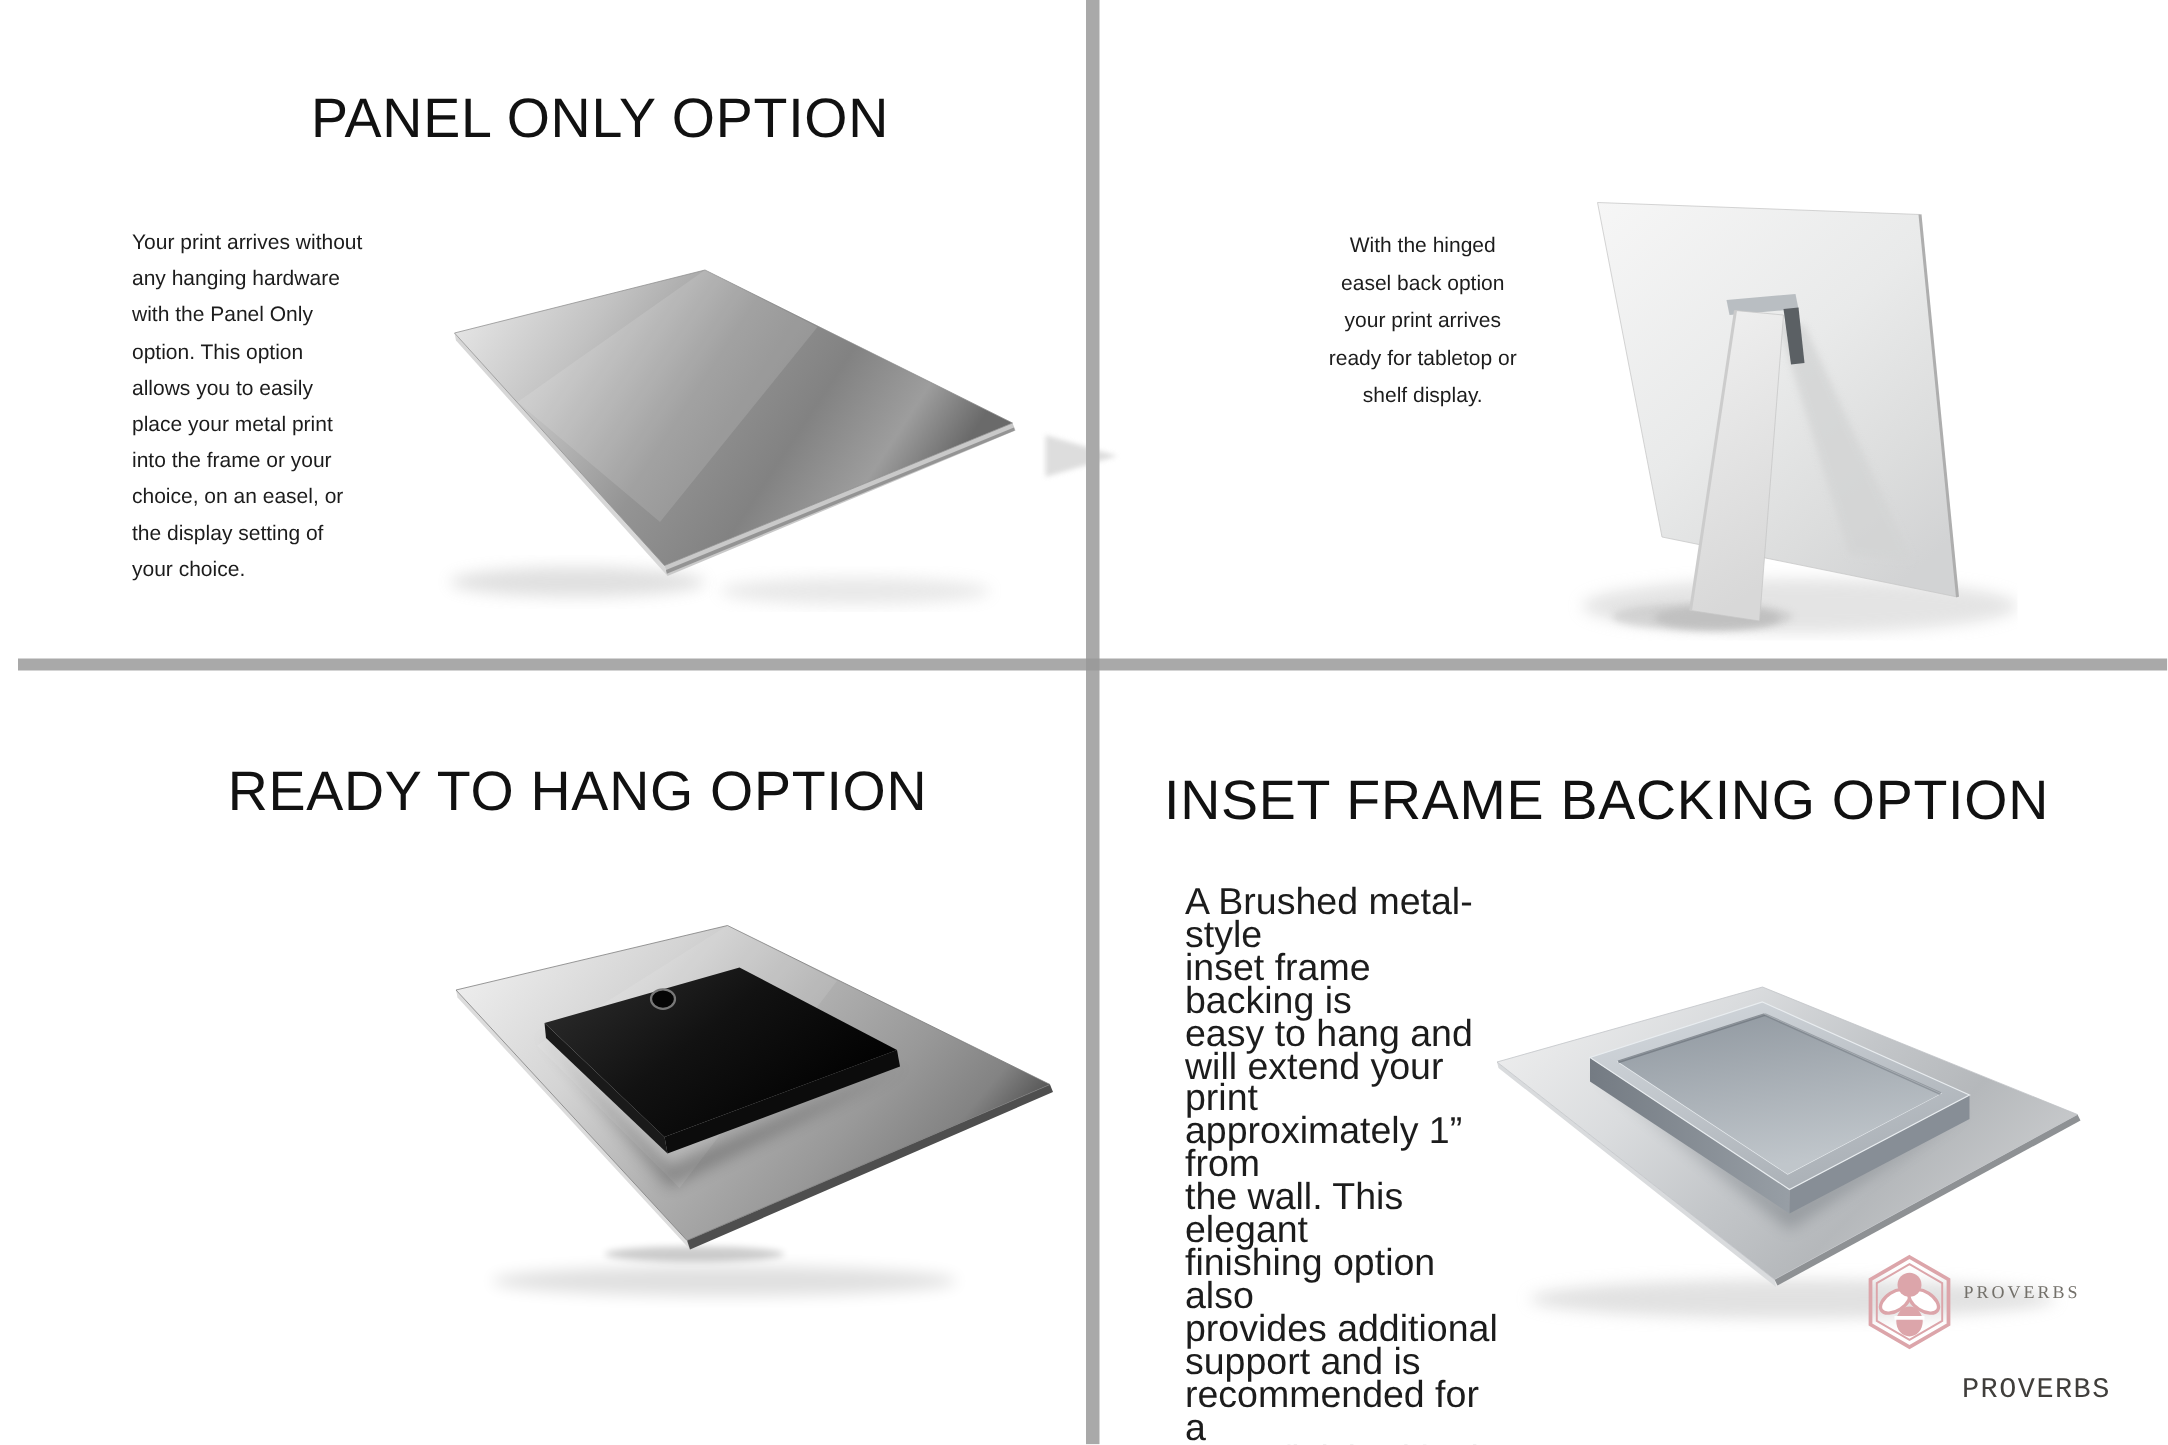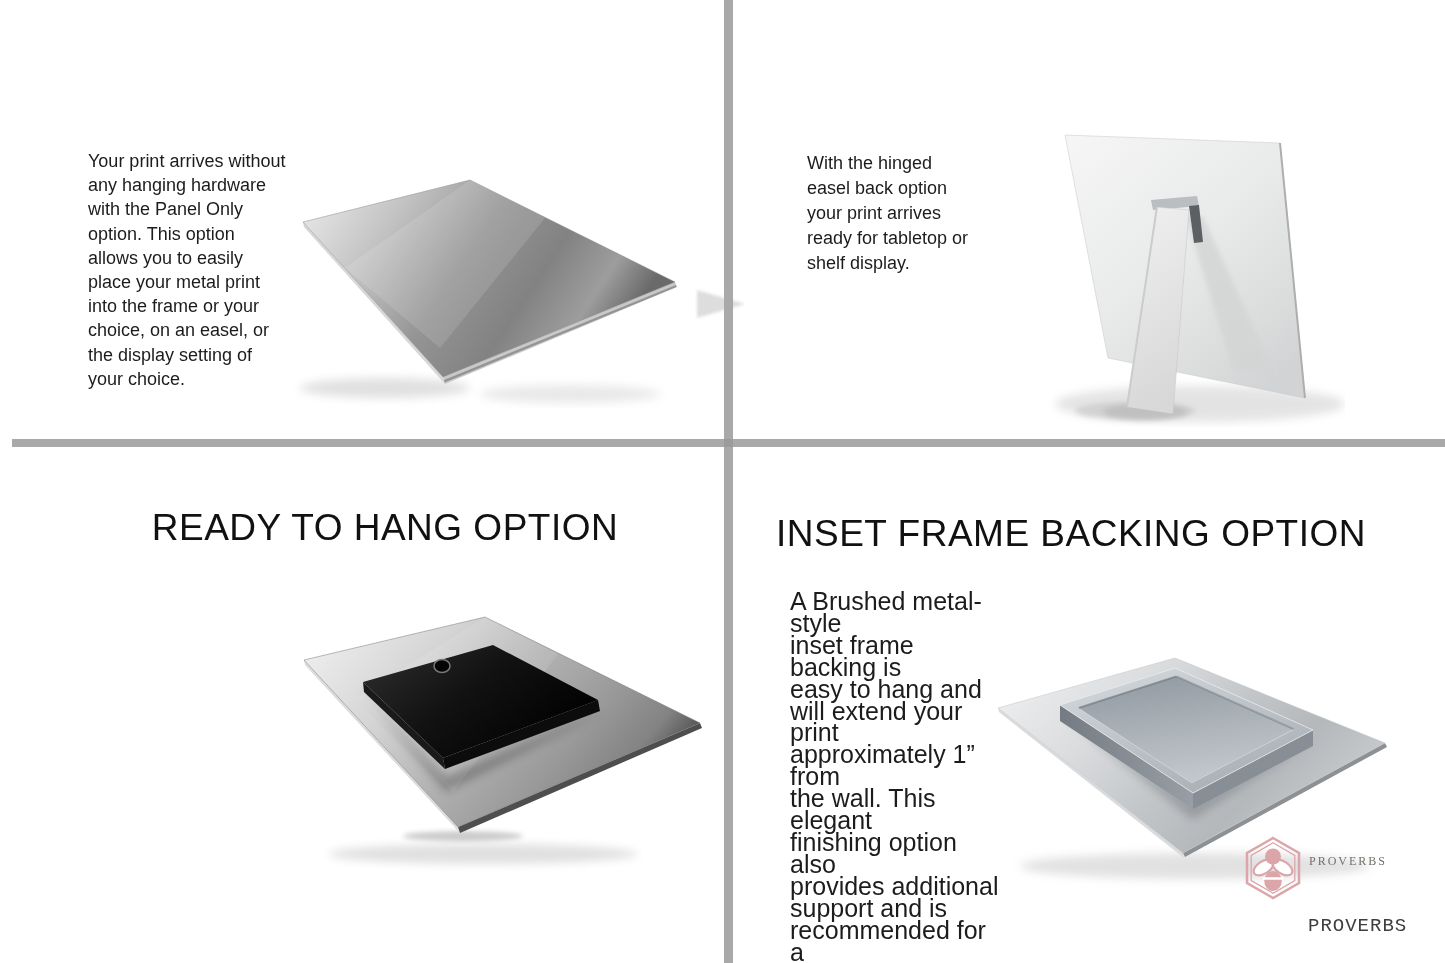--- a/index.html
+++ b/index.html
@@ -57,6 +57,7 @@
     <polygon points="4,4 4,32 52,18" fill="#d2d2d2" opacity="0.75" filter="url(#bw)"></polygon>
   </svg>
 
+  <div class="q-title" id="title-panel-only">PANEL ONLY OPTION</div>
   <div class="q-text" id="text-panel-only">Your print arrives without
 any hanging hardware
 with the Panel Only

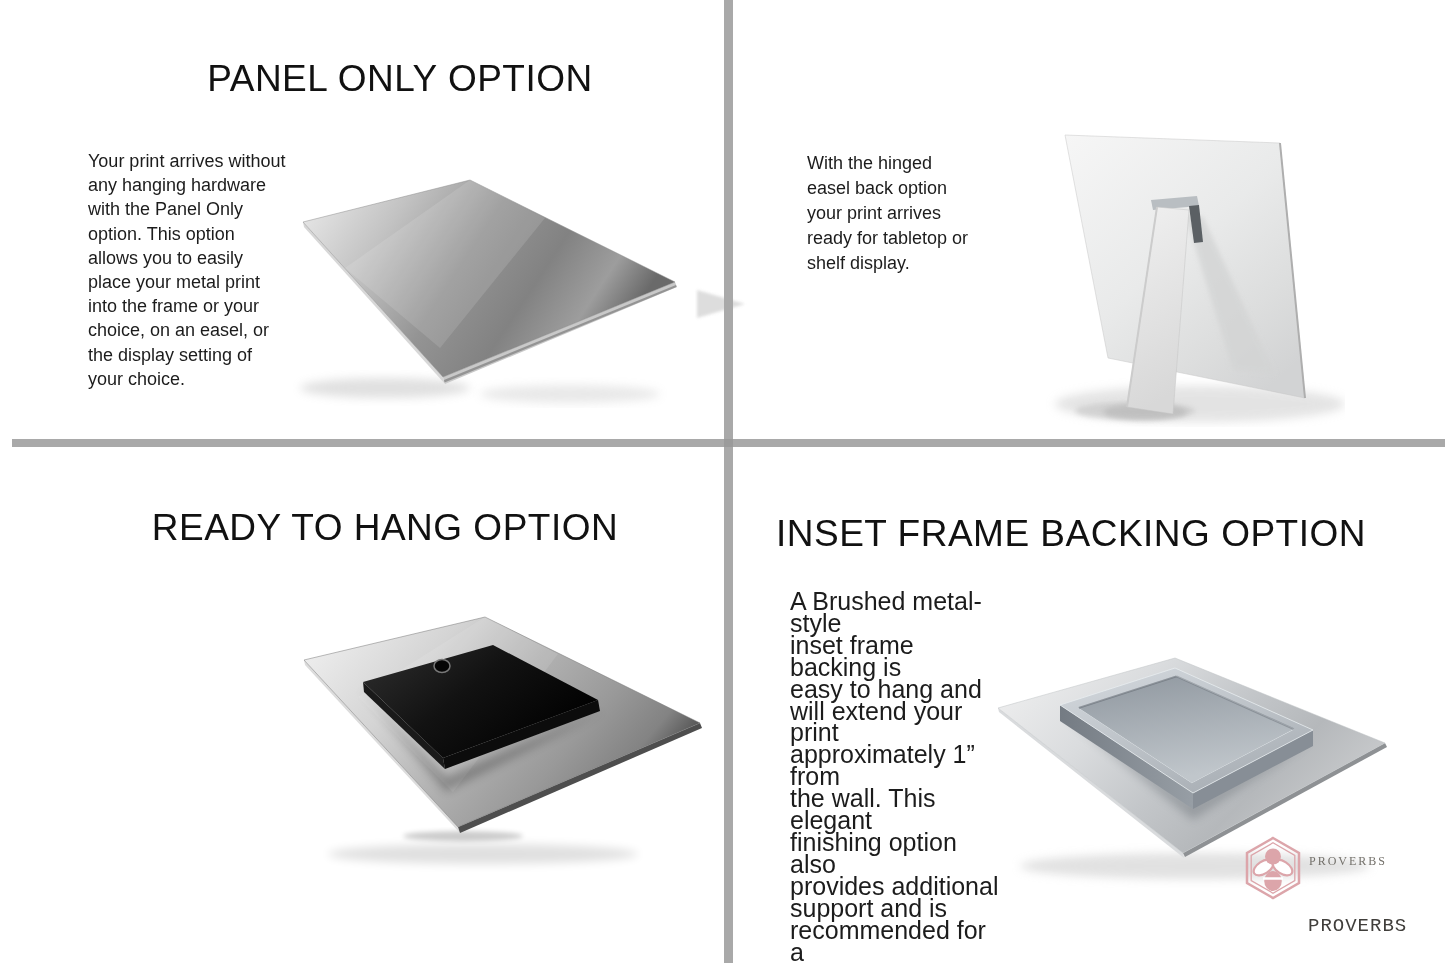--- a/index.html
+++ b/index.html
@@ -20,7 +20,7 @@
   #title-ready{left:75px;top:507px;width:620px;}
   #title-inset{left:761px;top:513px;width:620px;}
   .q-text{
-    position:absolute;font-size:18px;line-height:24.2px;white-space:pre-line;z-index:3;
+    position:absolute;font-size:14px;line-height:24.2px;white-space:pre-line;z-index:3;
   }
   #text-panel-only{left:88px;top:149px;width:260px;}
   #text-tabletop{left:807px;top:151px;width:235px;line-height:25px;}

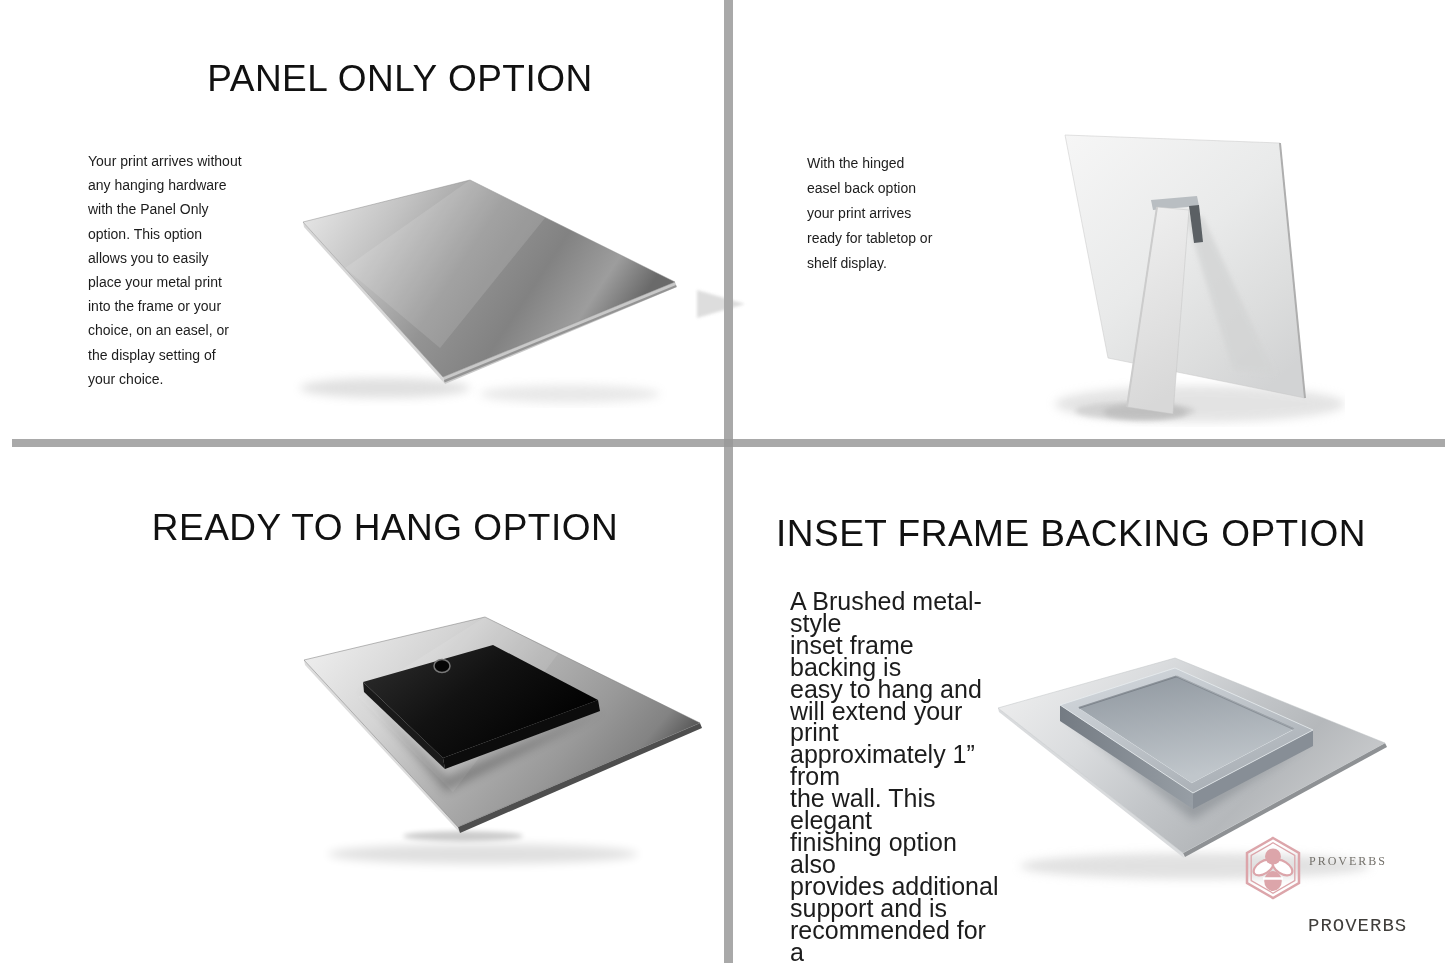--- a/index.html
+++ b/index.html
@@ -23,7 +23,7 @@
     position:absolute;font-size:14px;line-height:24.2px;white-space:pre-line;z-index:3;
   }
   #text-panel-only{left:88px;top:149px;width:260px;}
-  #text-tabletop{left:807px;top:151px;width:235px;line-height:25px;}
+  #text-tabletop{left:831px;top:151px;width:235px;line-height:25px;text-align:center;}
   #text-ready{left:84px;top:595px;width:260px;line-height:24px;}
   #text-inset{left:790px;top:591px;width:215px;font-size:25px;line-height:21.9px;}
   .photo{position:absolute;z-index:1;}

